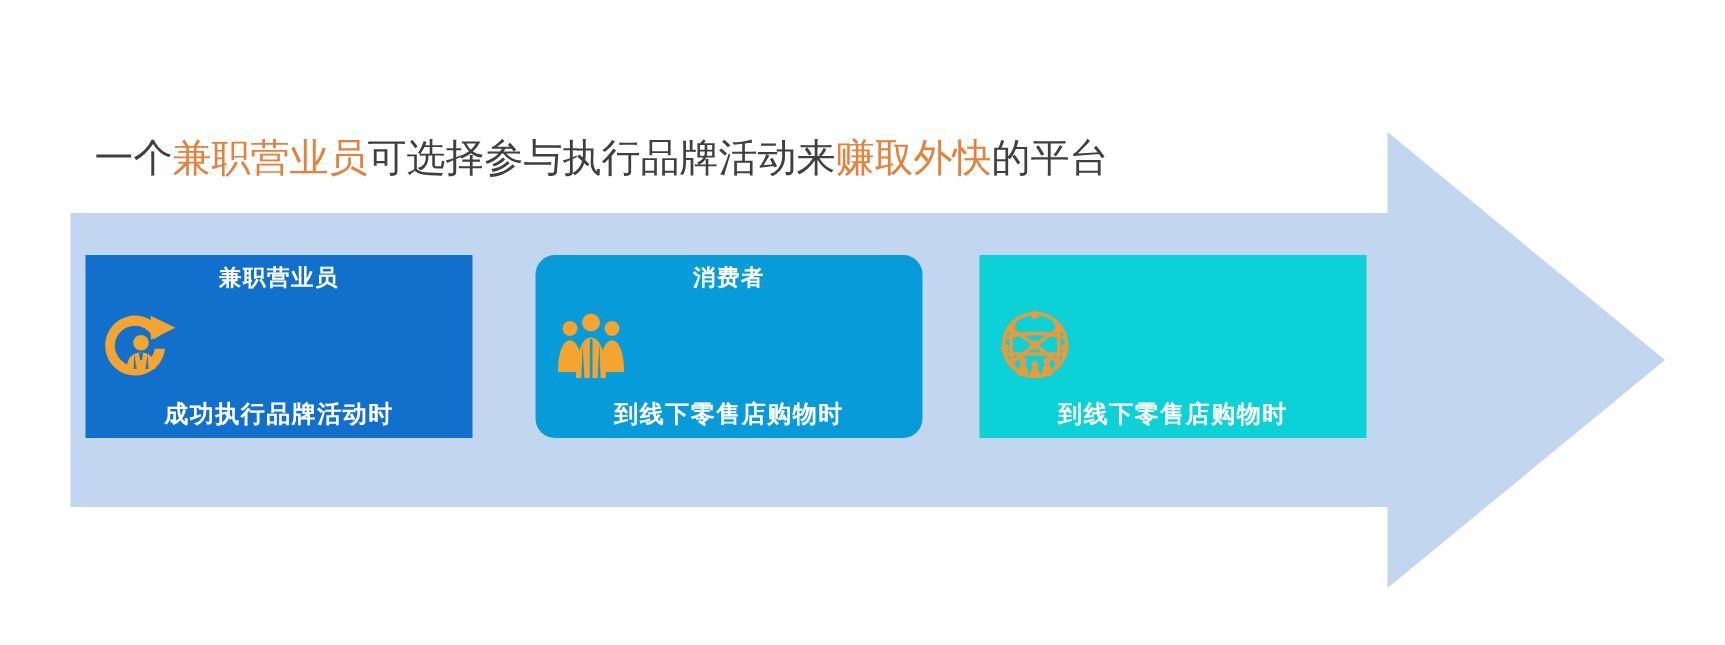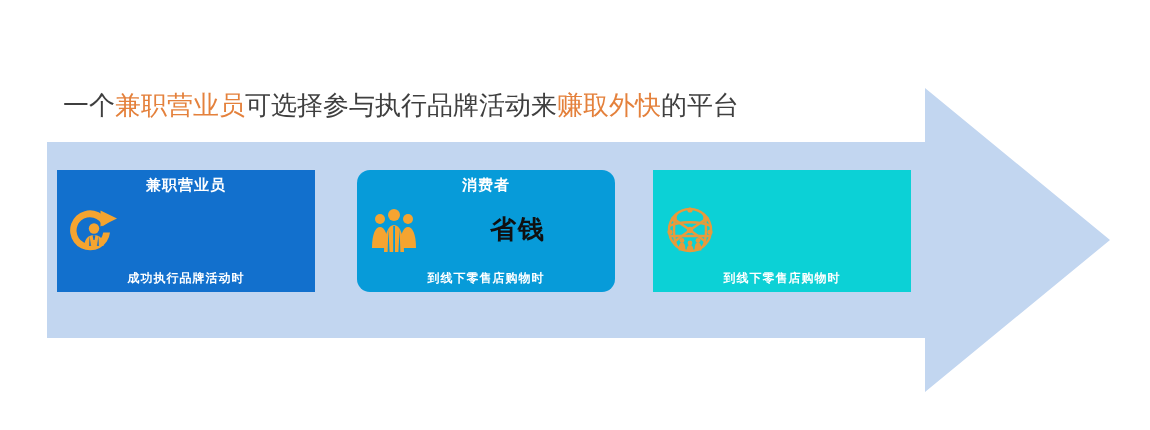--- a/index.html
+++ b/index.html
@@ -173,7 +173,6 @@
           <rect x="27.2" y="24" width="1.8" height="26" fill="#079BD9"></rect>
         </svg>
       </div>
-      <div class="card-main">省钱</div>
       <div class="card-foot">到线下零售店购物时</div>
     </div>
 

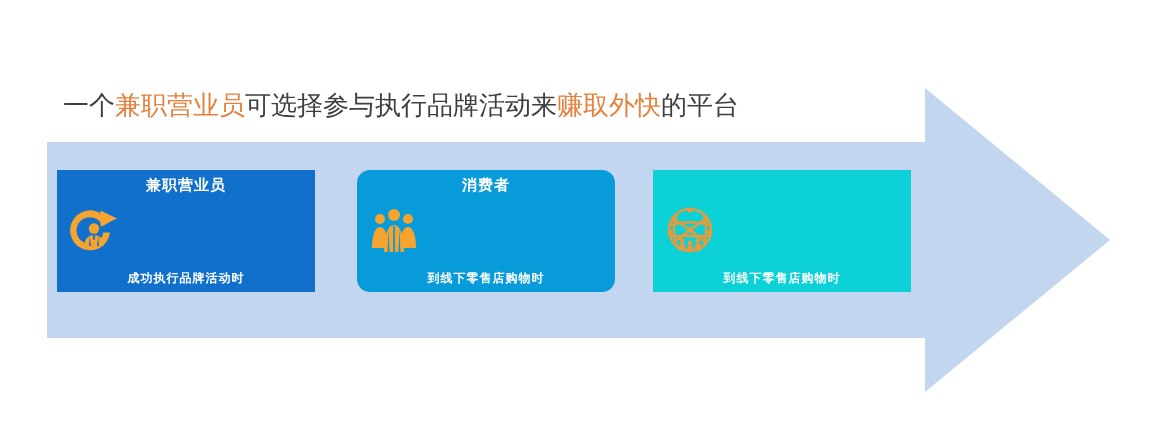--- a/index.html
+++ b/index.html
@@ -101,7 +101,7 @@
     left: 0;
     width: 100%;
     text-align: center;
-    font-size: 12px;
+    font-size: 16px;
     color: #ffffff;
     font-family: Liberation Mono, monospace;
     font-weight: bold;

